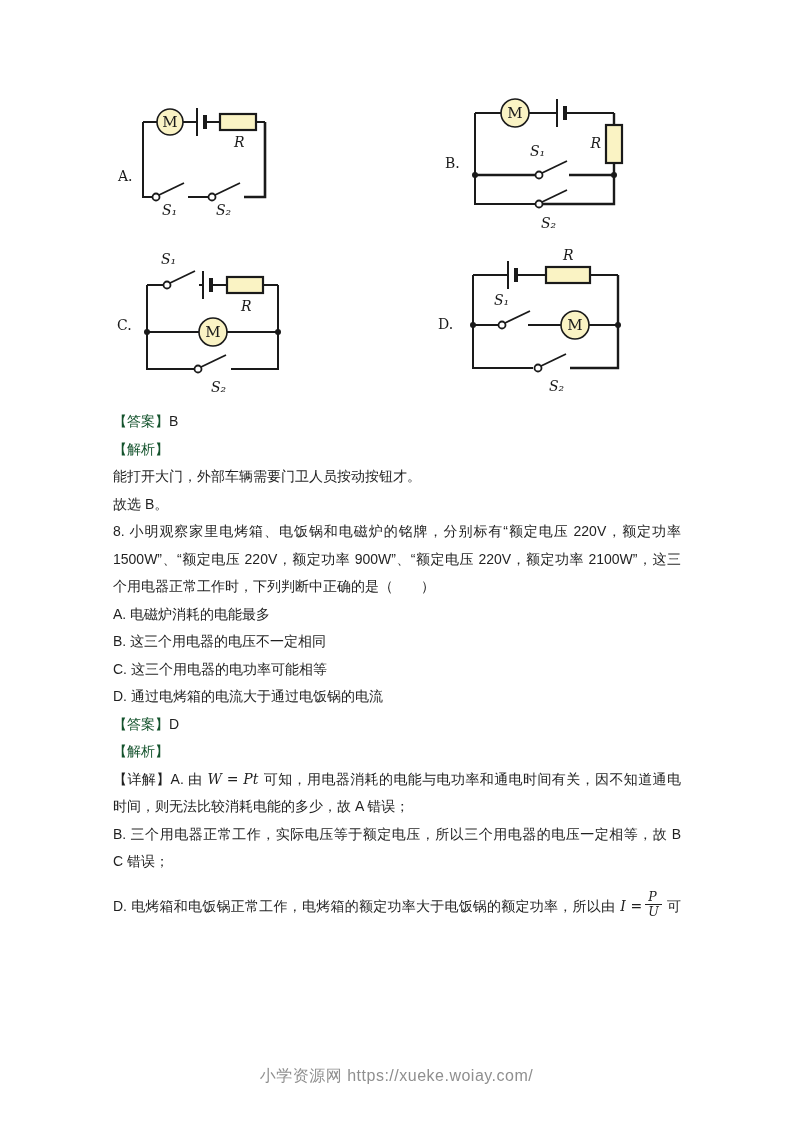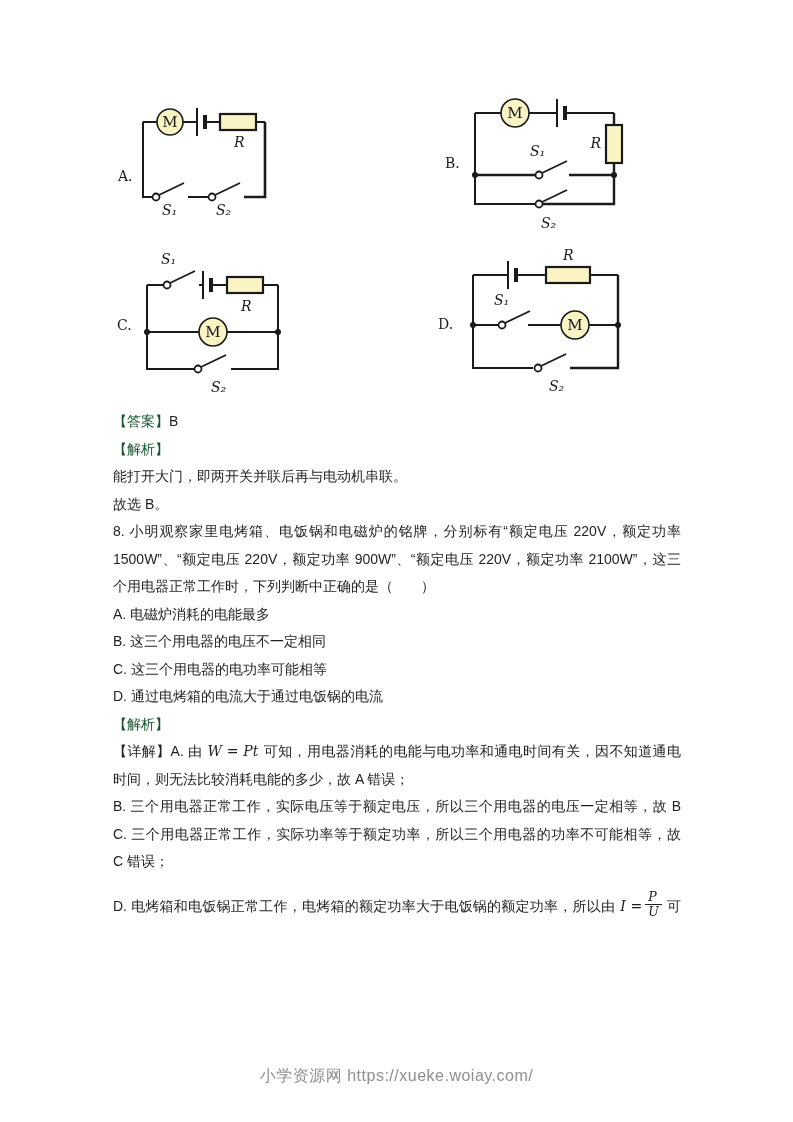--- a/index.html
+++ b/index.html
@@ -174,7 +174,7 @@
   <div class="textcol">
     <div class="ln"><span class="accent">【答案】</span><span>B</span></div>
     <div class="ln"><span class="accent">【解析】</span></div>
-    <div class="ln">能打开大门，即两开关并联后再与电动机串联。</div>
+    <div class="ln">能打开大门，外部车辆需要门卫人员按动按钮才。</div>
     <div class="ln">故选 B。</div>
 
     <div class="ln just">8. 小明观察家里电烤箱、电饭锅和电磁炉的铭牌，分别标有“额定电压 220V，额定功率</div>

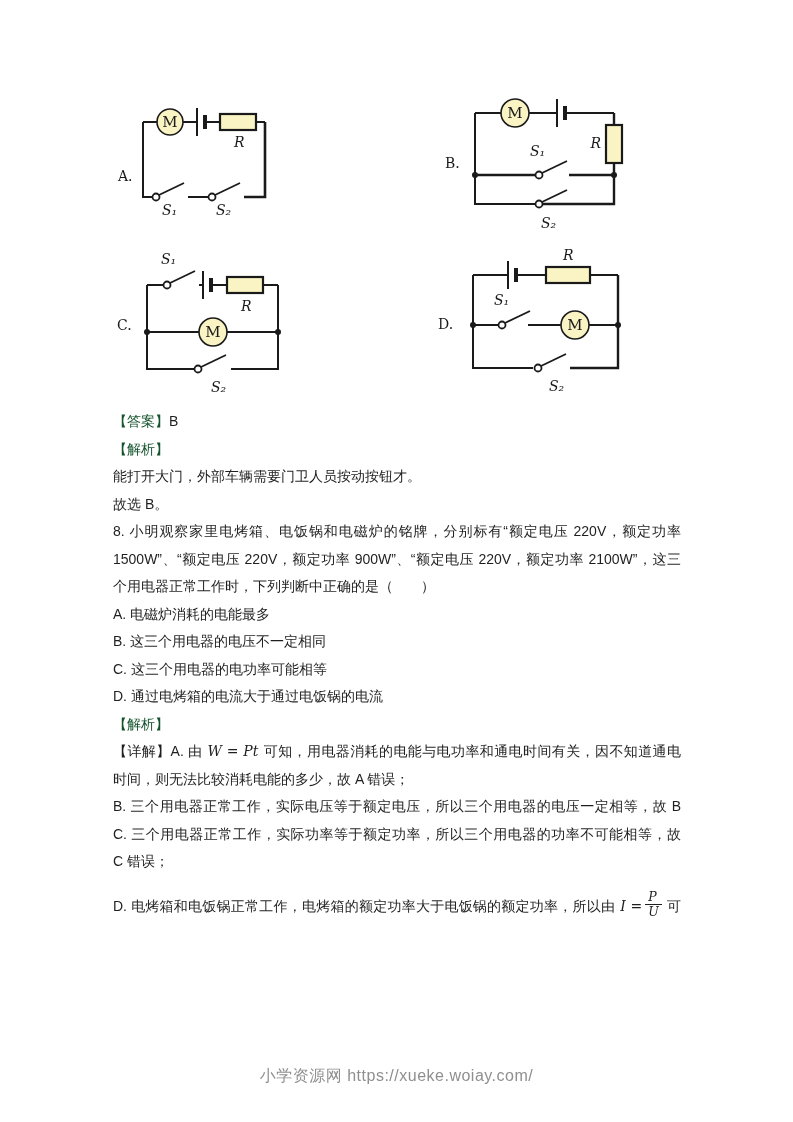--- a/index.html
+++ b/index.html
@@ -184,6 +184,7 @@
     <div class="ln">B. 这三个用电器的电压不一定相同</div>
     <div class="ln">C. 这三个用电器的电功率可能相等</div>
     <div class="ln">D. 通过电烤箱的电流大于通过电饭锅的电流</div>
+    <div class="ln"><span class="accent">【答案】</span><span>D</span></div>
     <div class="ln"><span class="accent">【解析】</span></div>
     <div class="ln just"><span>【详解】A. 由</span><span class="math">W = Pt</span><span>可知，用电器消耗的电能与电功率和通电时间有关，因不知道通电</span></div>
     <div class="ln">时间，则无法比较消耗电能的多少，故 A 错误；</div>

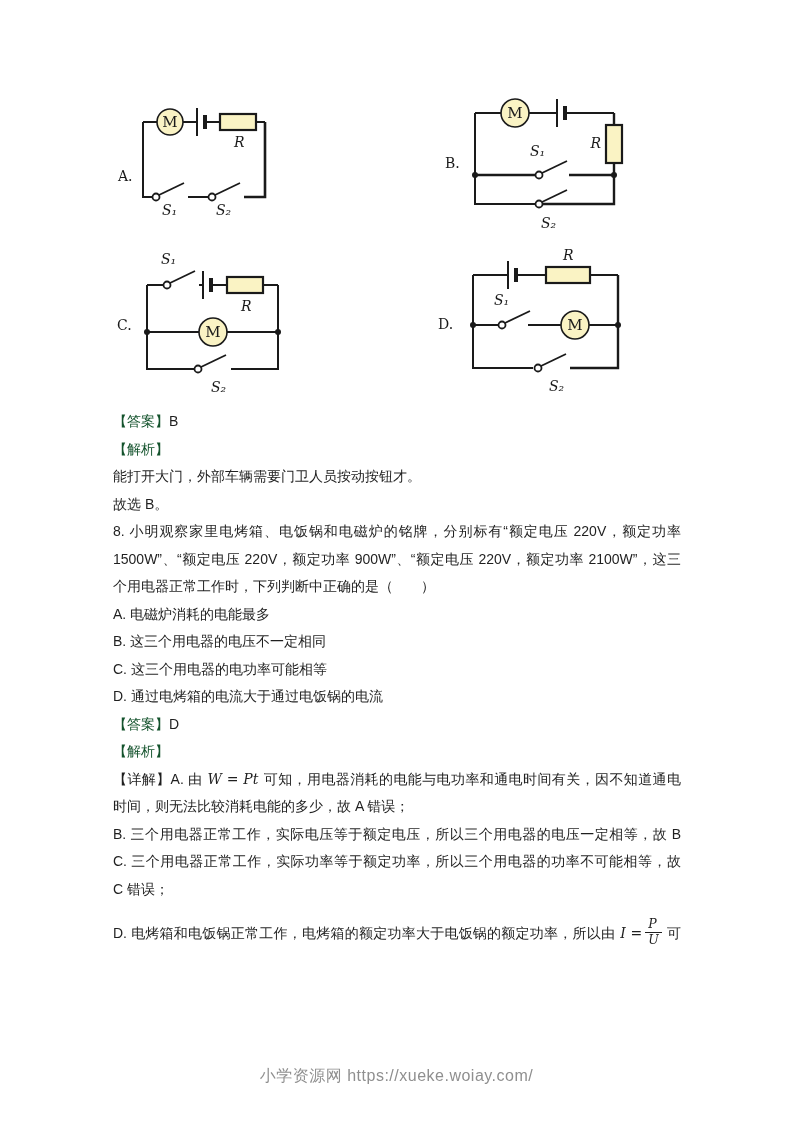--- a/index.html
+++ b/index.html
@@ -189,7 +189,6 @@
     <div class="ln just"><span>【详解】A. 由</span><span class="math">W = Pt</span><span>可知，用电器消耗的电能与电功率和通电时间有关，因不知道通电</span></div>
     <div class="ln">时间，则无法比较消耗电能的多少，故 A 错误；</div>
     <div class="ln just">B. 三个用电器正常工作，实际电压等于额定电压，所以三个用电器的电压一定相等，故 B</div>
-    <div class="ln just">C. 三个用电器正常工作，实际功率等于额定功率，所以三个用电器的功率不可能相等，故</div>
     <div class="ln">C 错误；</div>
     <div class="ln just dline"><span>D. 电烤箱和电饭锅正常工作，电烤箱的额定功率大于电饭锅的额定功率，所以由</span><span class="math"><span class="ieq">I =</span><span class="frac"><span class="num">P</span><span class="den">U</span></span></span><span>可</span></div>
   </div>

